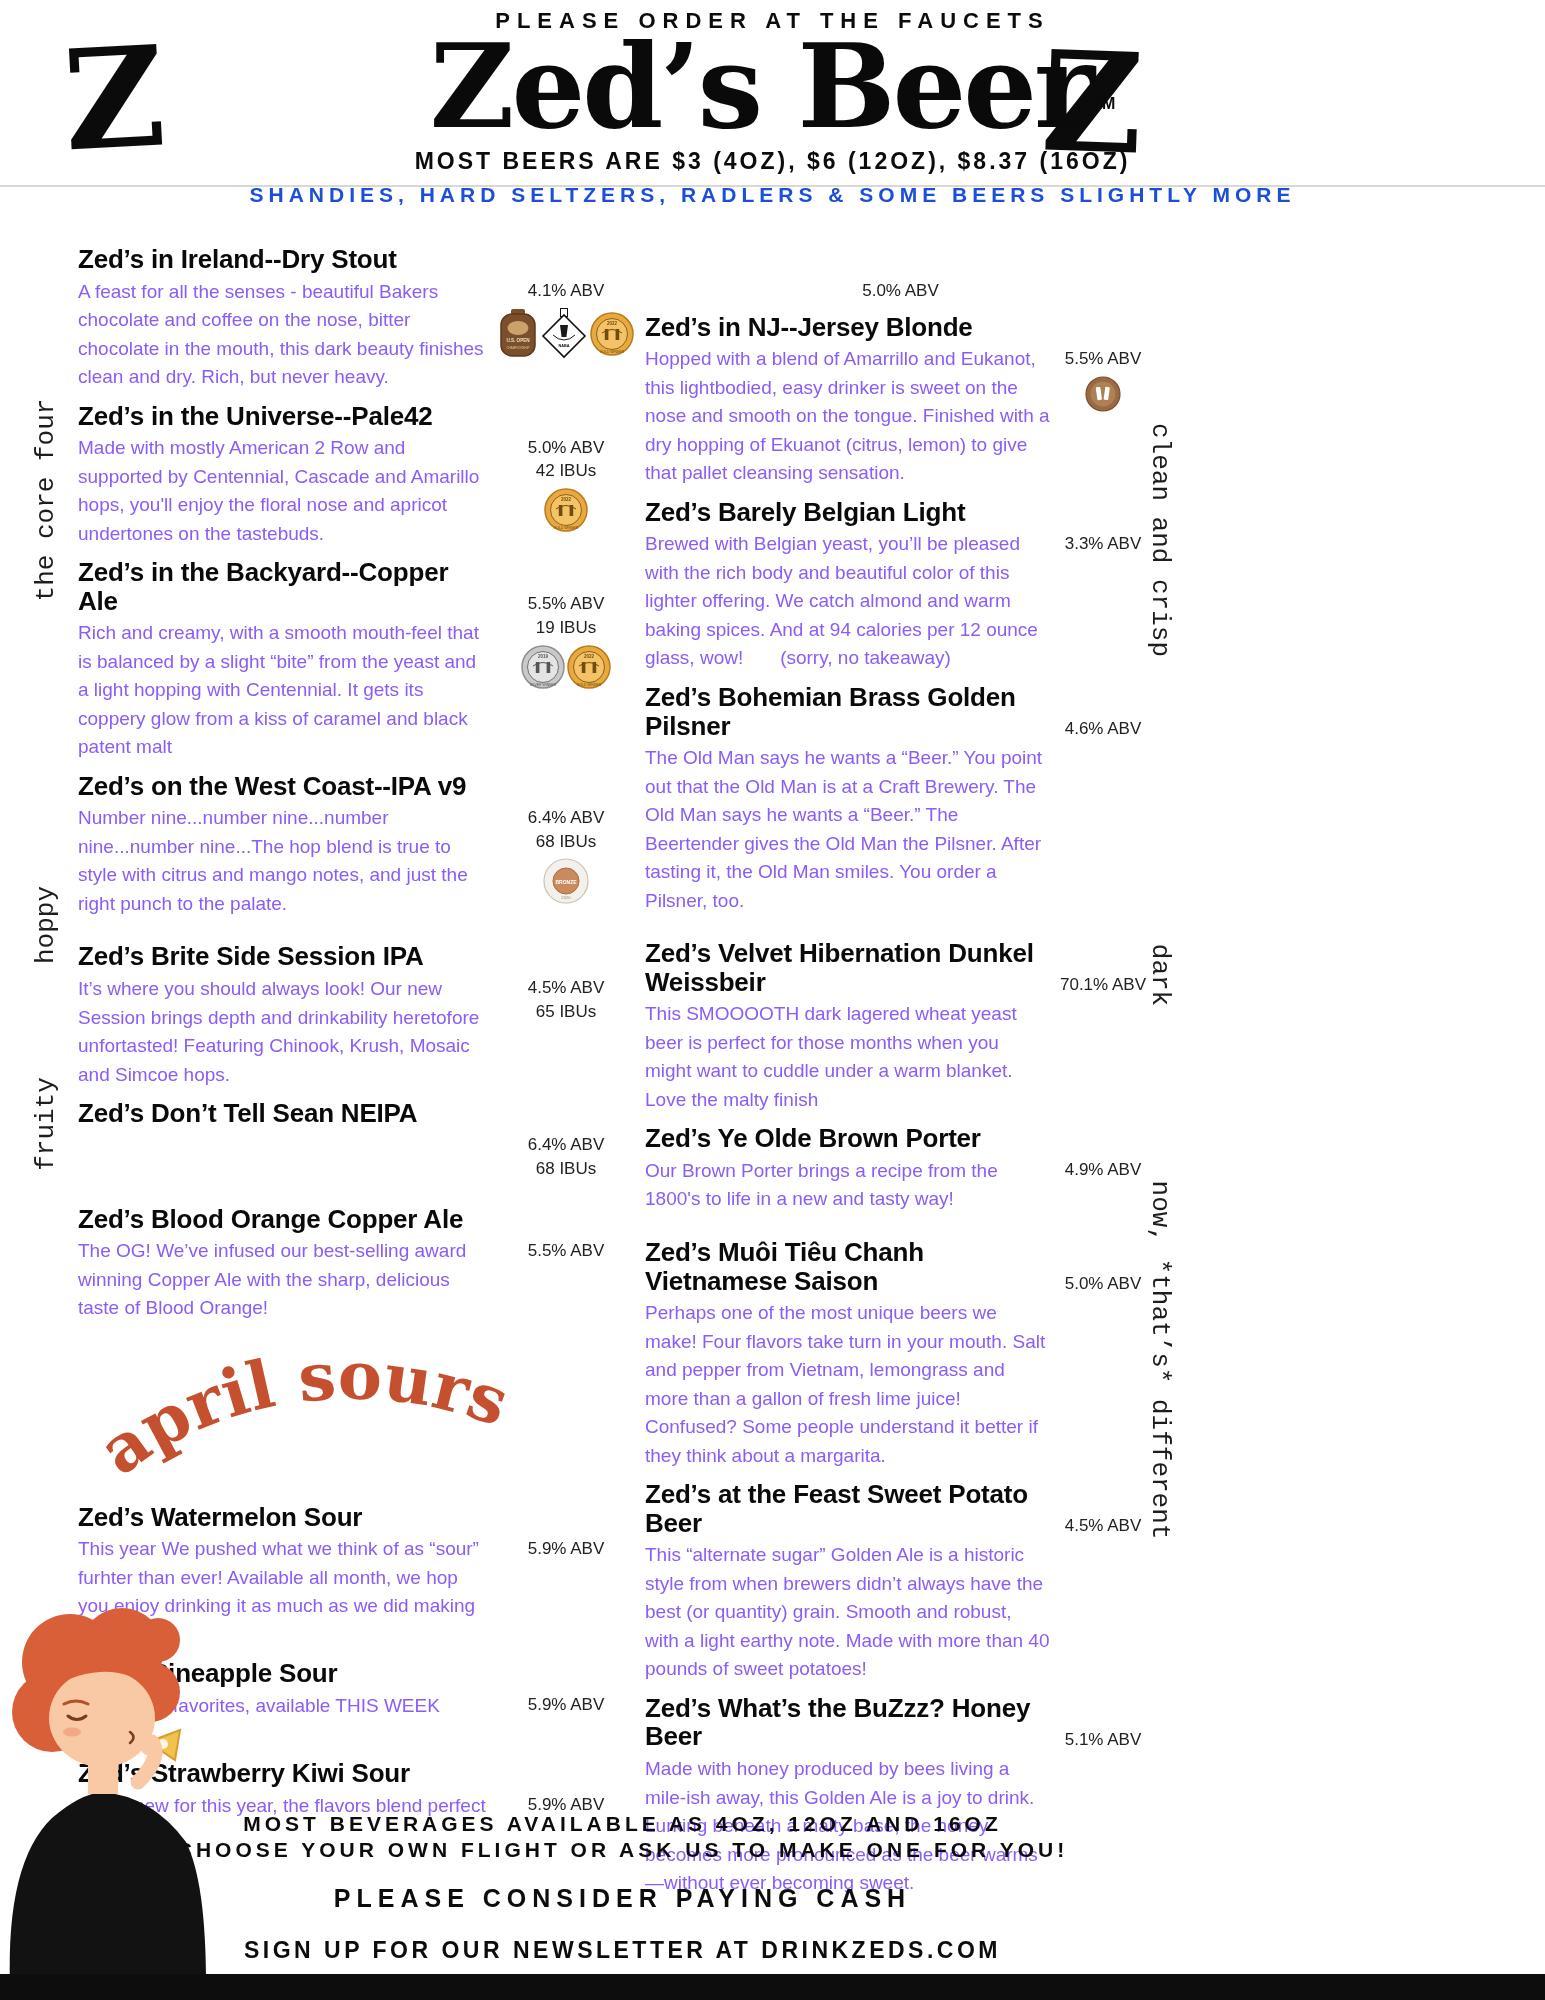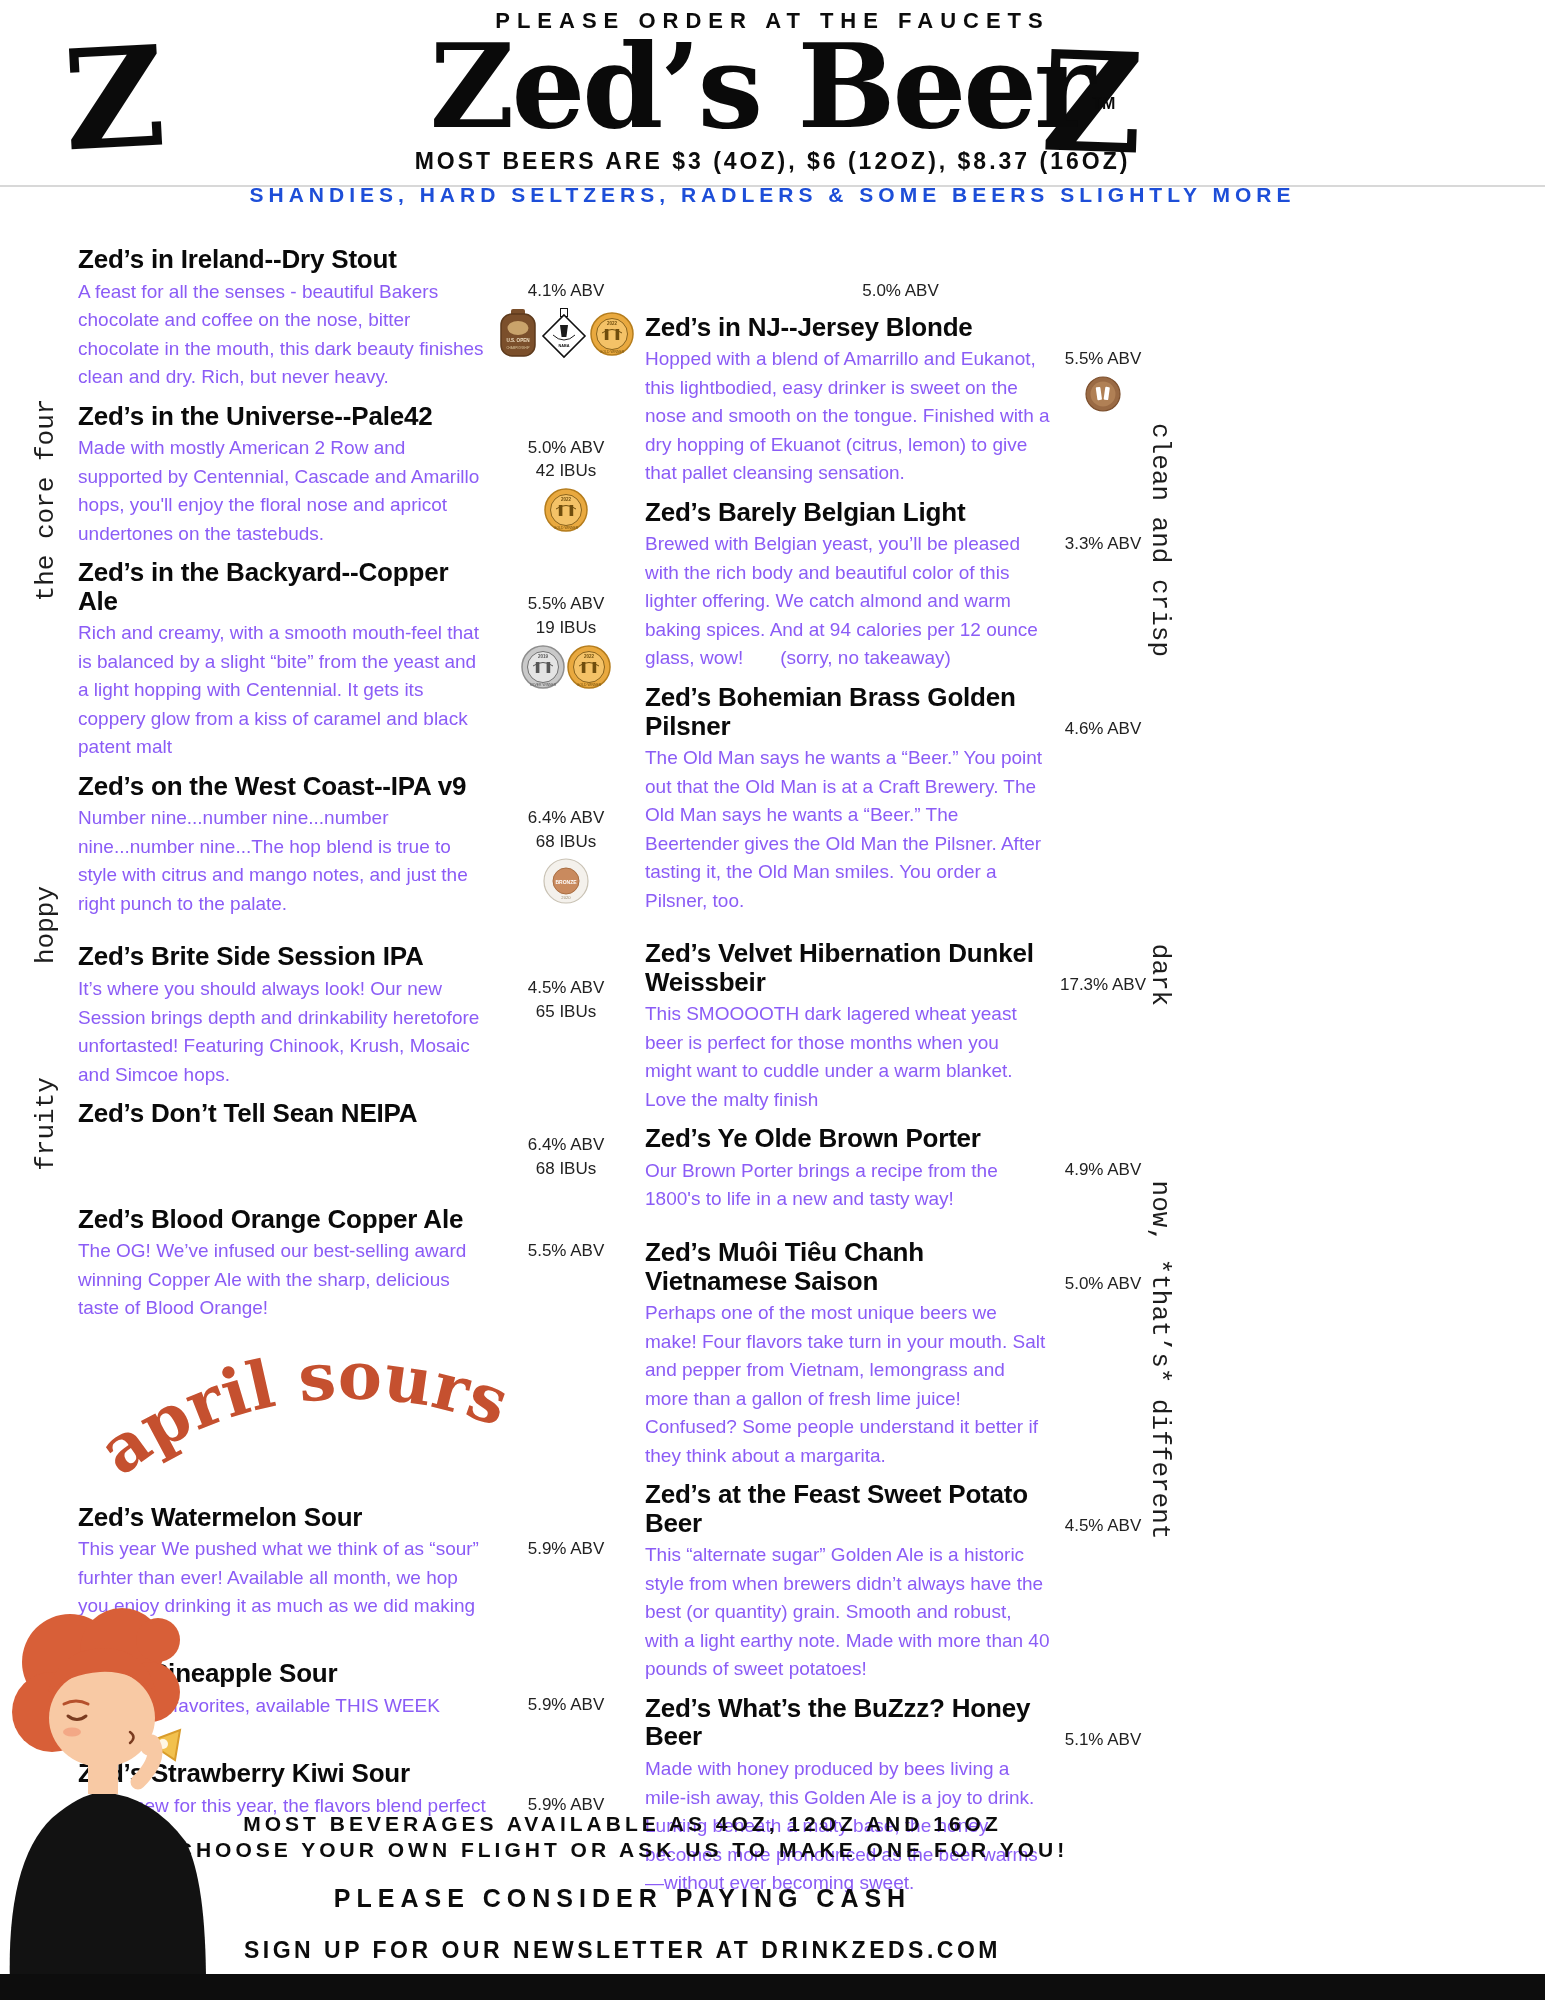--- a/index.html
+++ b/index.html
@@ -308,7 +308,7 @@
               <p>This SMOOOOTH dark lagered wheat yeast beer is perfect for those months when you might want to cuddle under a warm blanket.  Love the malty finish</p>
             </div>
             <div class="beer-meta">
-              <div class="abv">17.3% ABV</div>
+              <div class="abv">70.1% ABV</div>
             </div>
           </div>
           <div class="beer">

